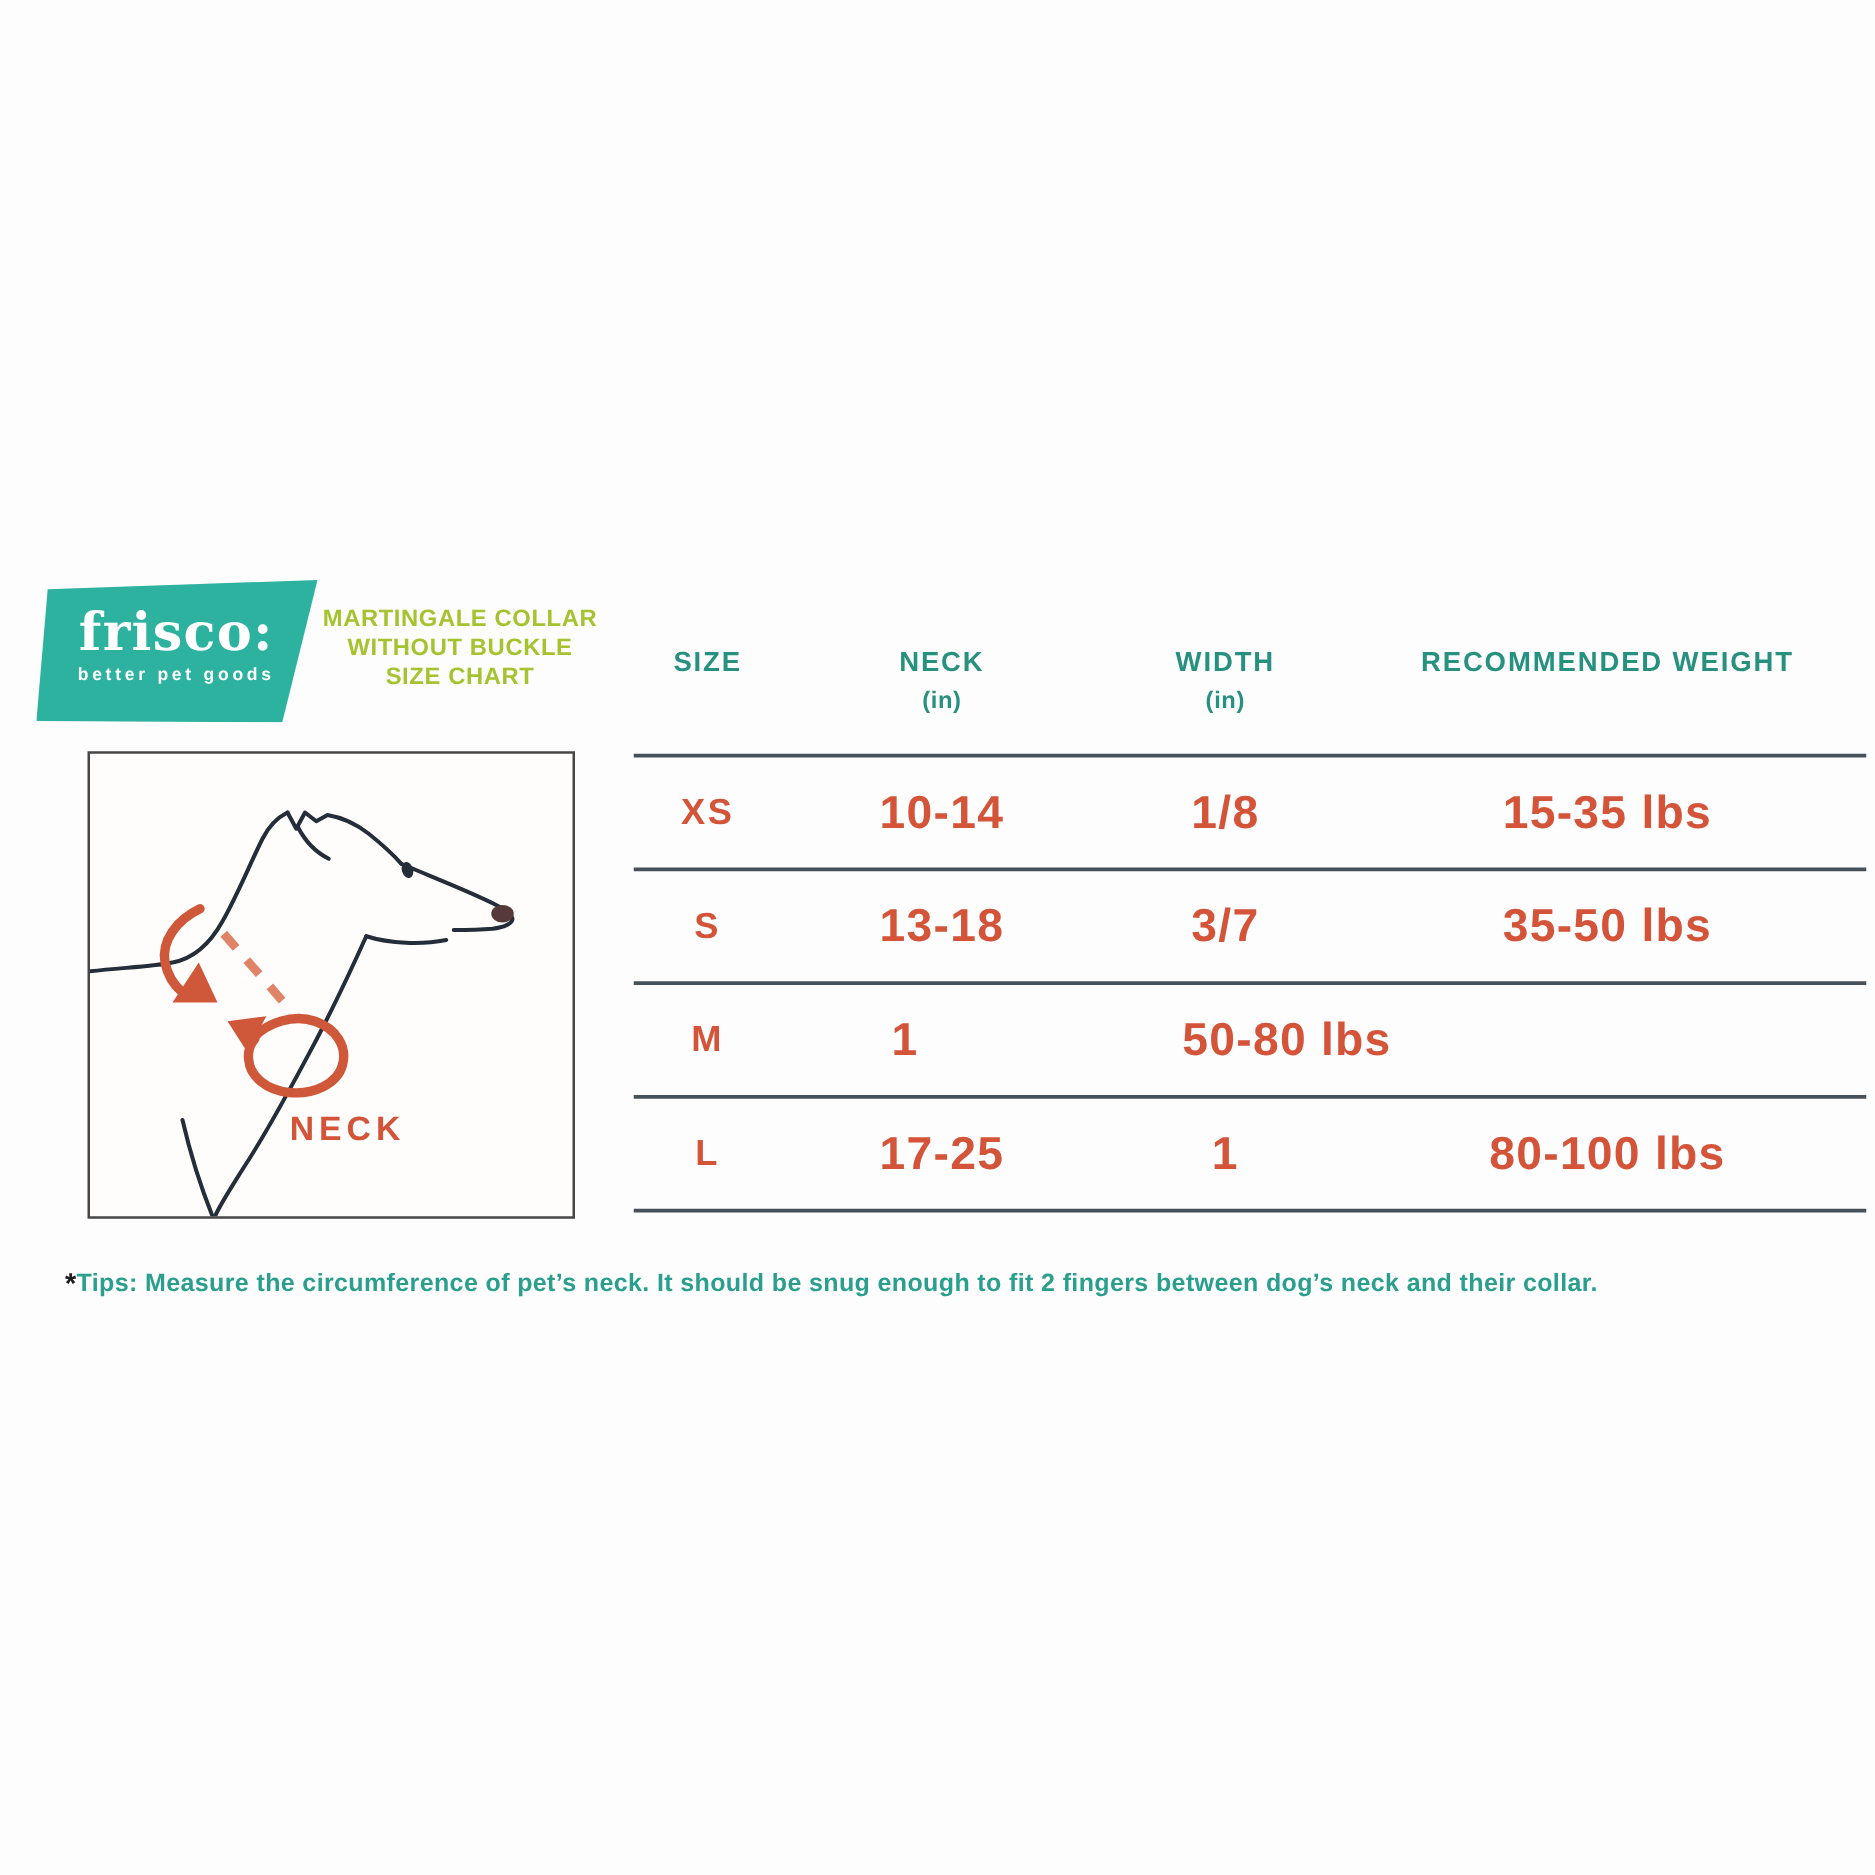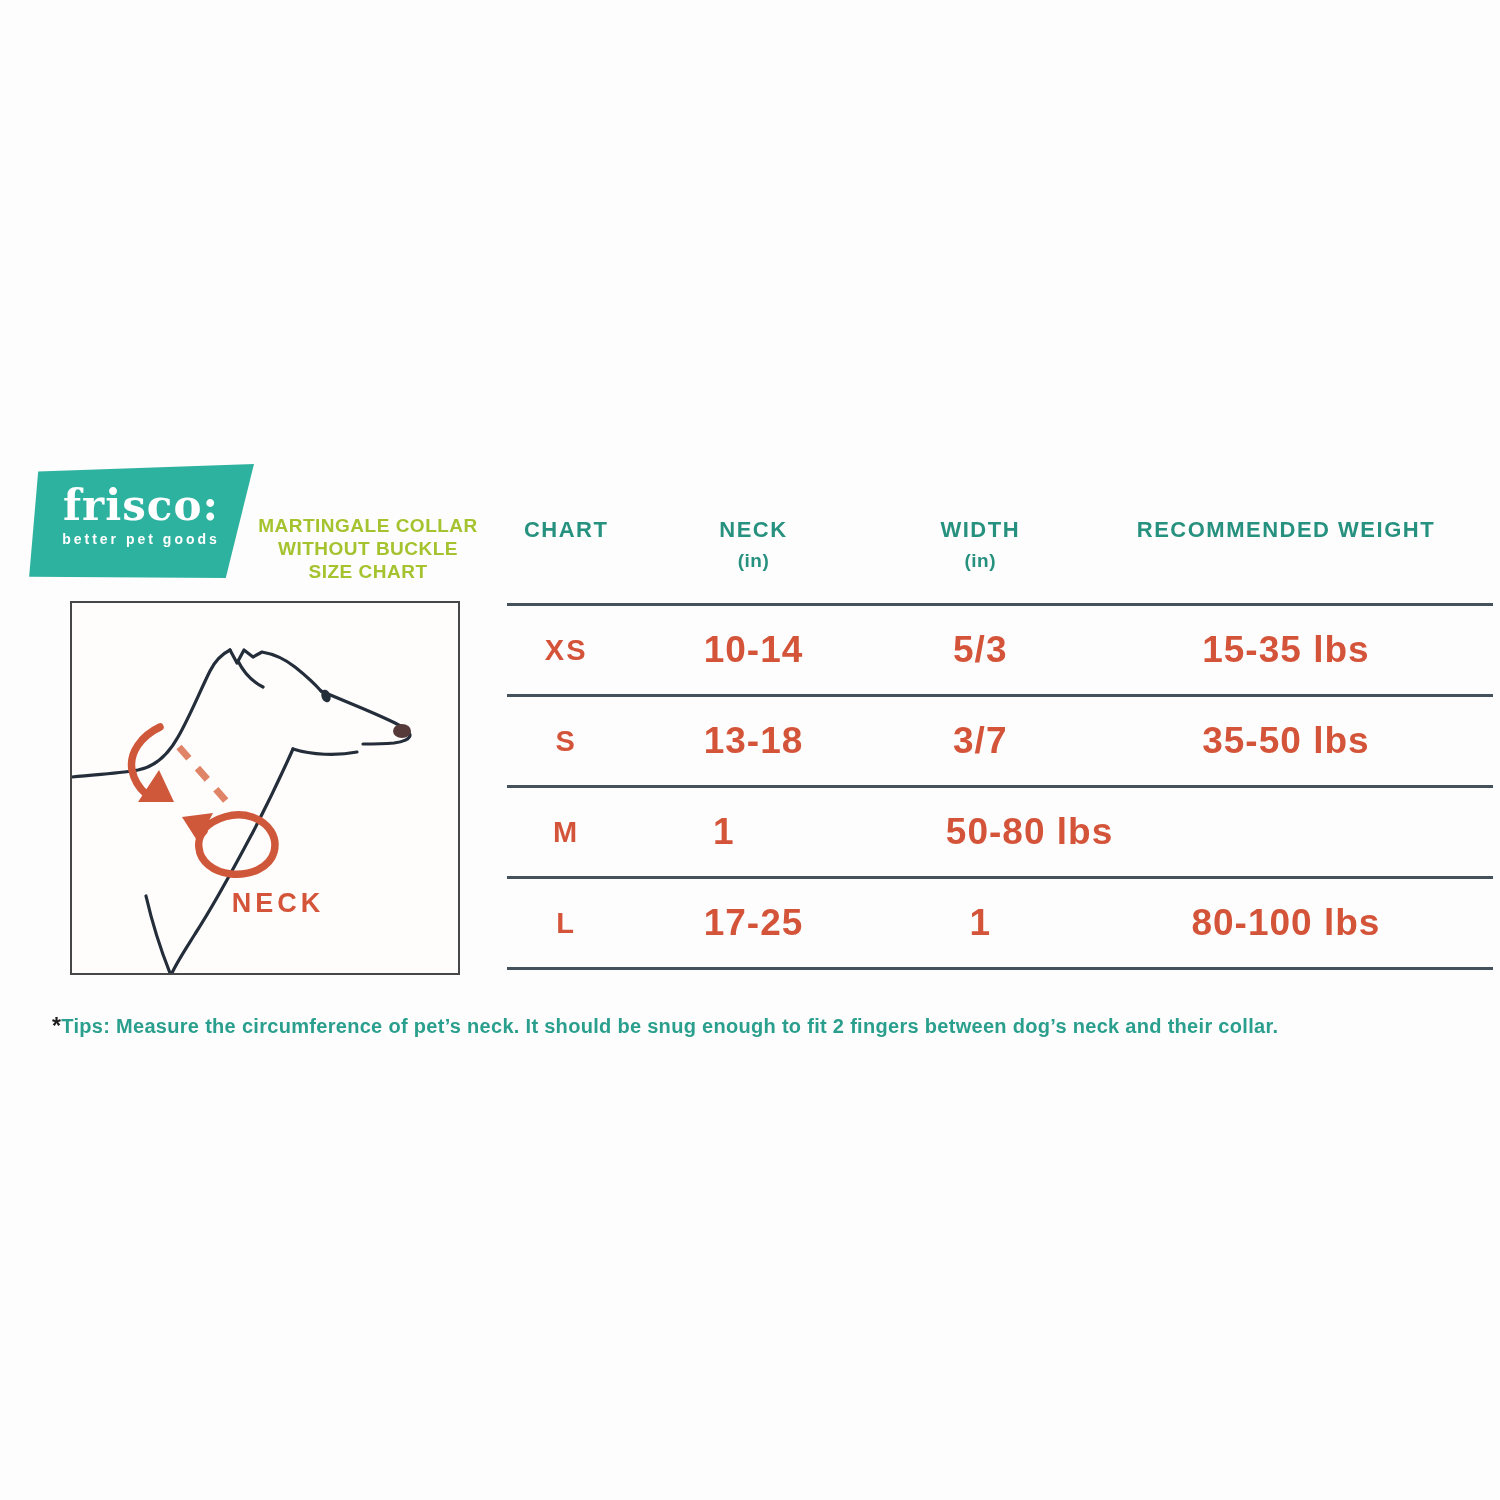--- a/index.html
+++ b/index.html
@@ -25,7 +25,7 @@
 
   
   .title-block {
-    position:absolute; left:250px; top:514px; width:236px; text-align:center;
+    position:absolute; left:250px; top:484px; width:236px; text-align:center;
     color:#a5c32f; font-weight:bold; font-size:19px; line-height:23px;
     letter-spacing:0.5px;
   }

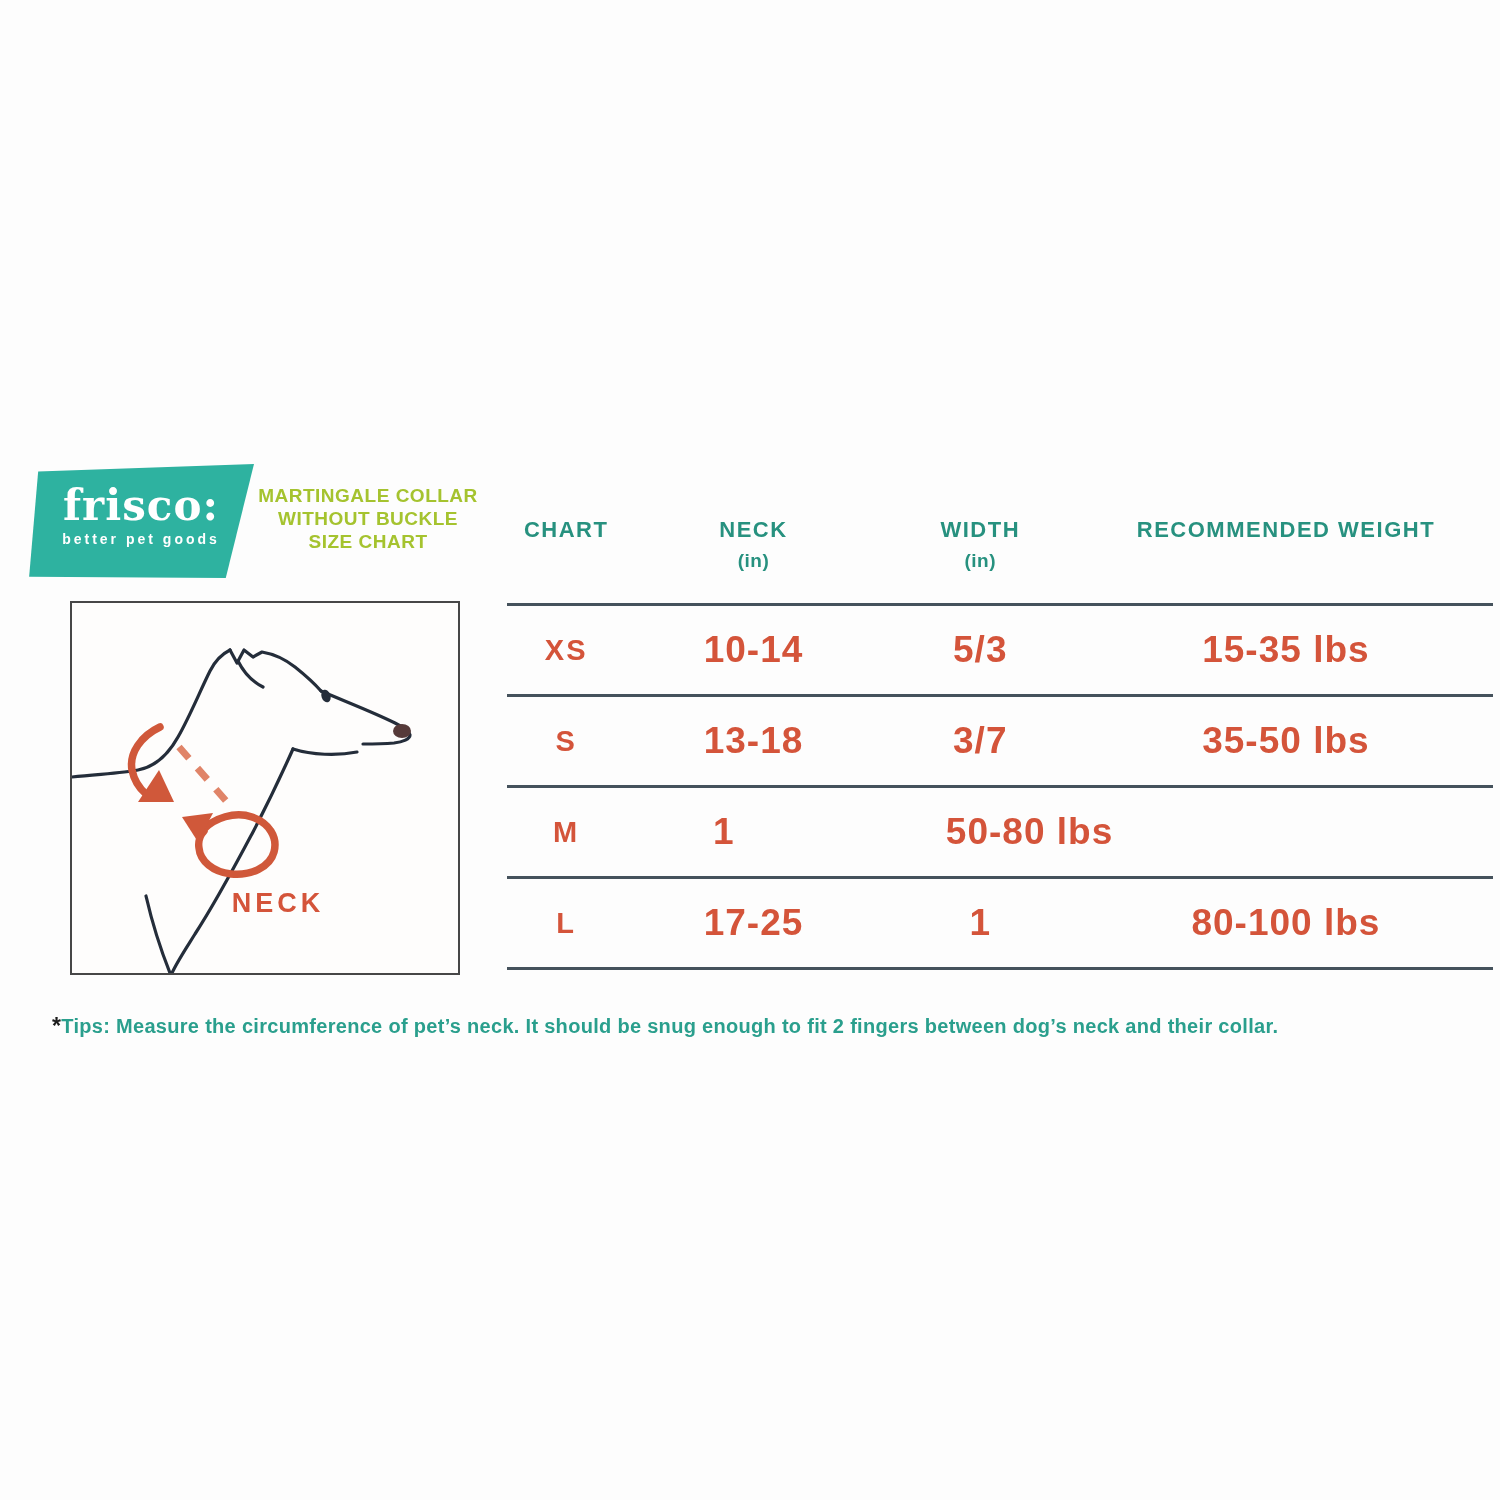--- a/index.html
+++ b/index.html
@@ -101,7 +101,7 @@
   <div class="size-table">
     <div class="thead">
       <div class="hcell c1">
-        <div>CHART</div>
+        <div>SIZE</div>
         <div class="hsub"></div>
       </div>
       <div class="hcell c2">

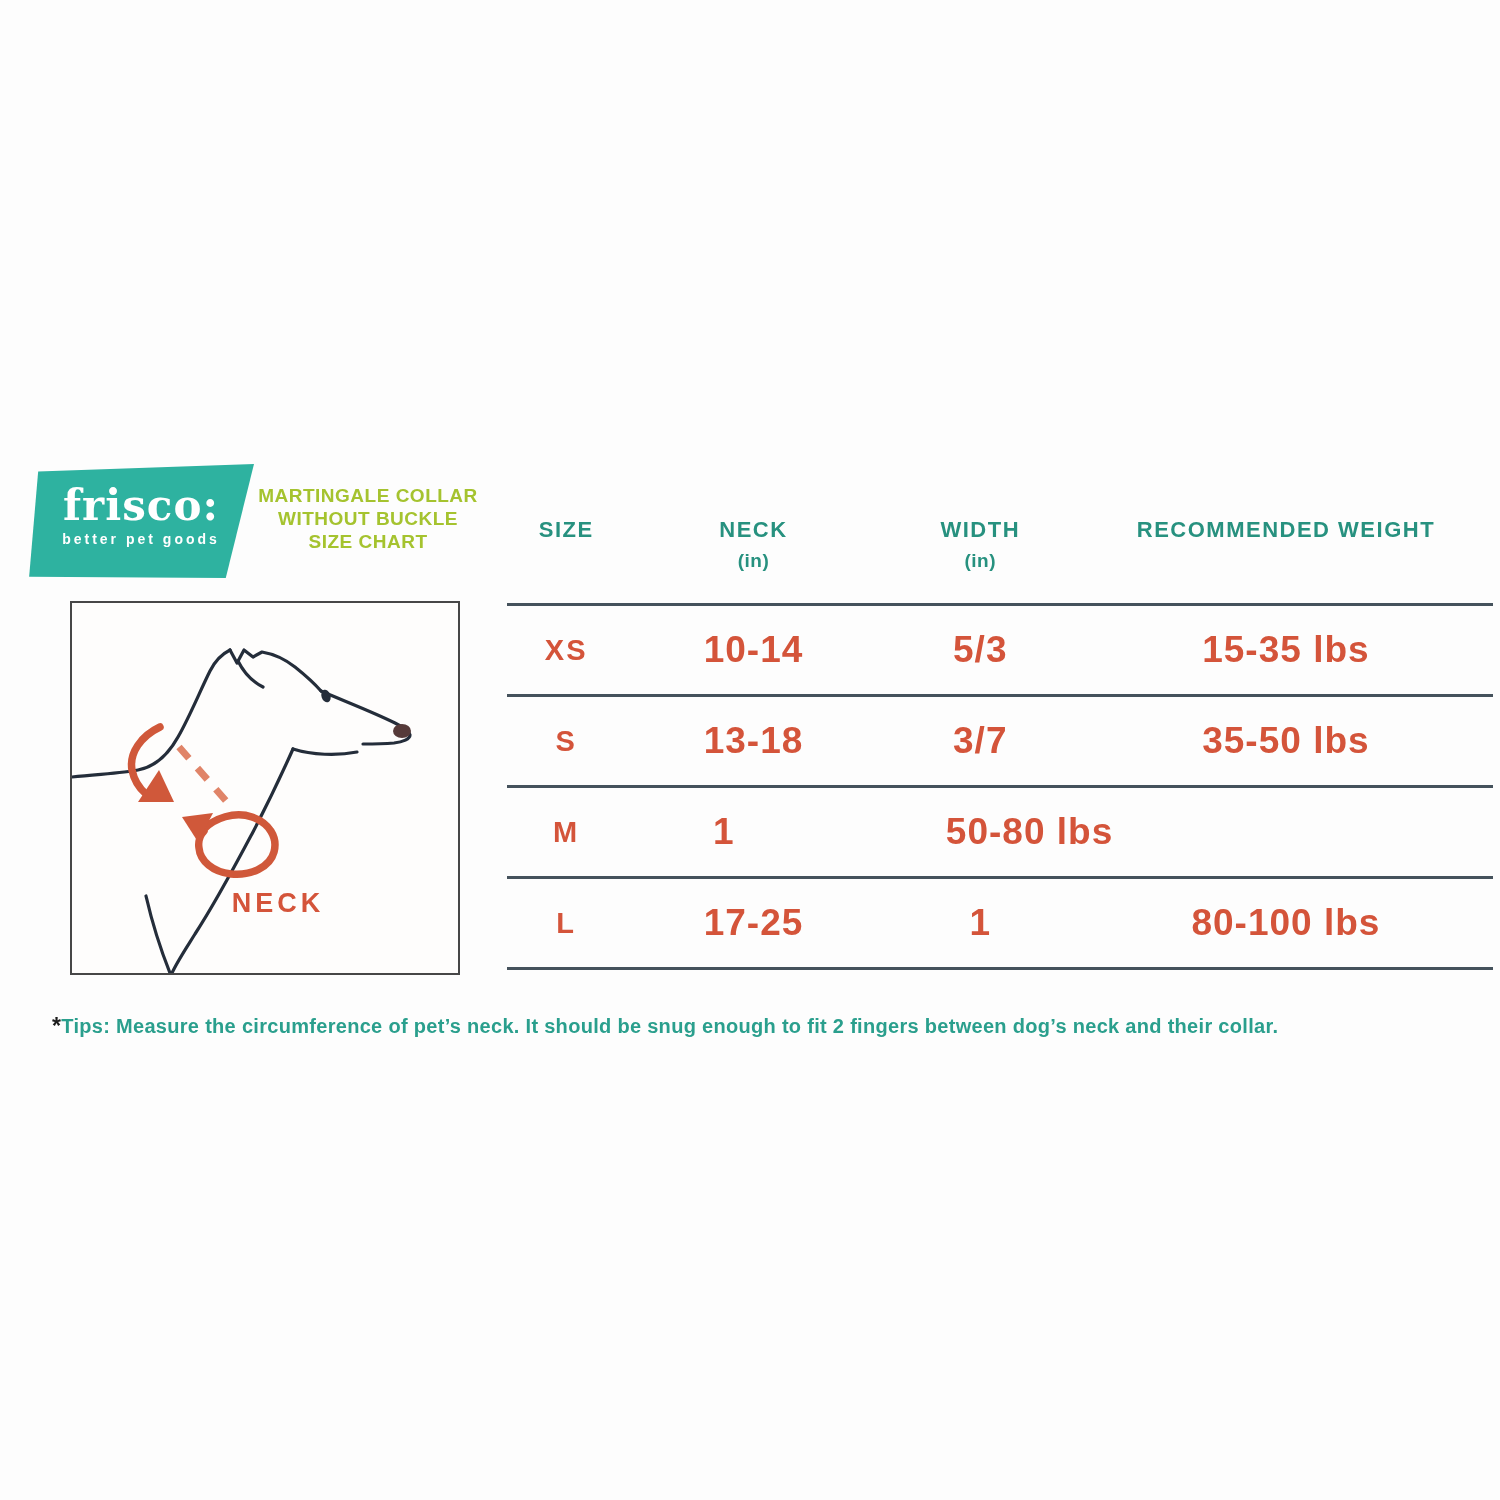--- a/index.html
+++ b/index.html
@@ -121,7 +121,7 @@
       <div class="trow">
         <div class="tcell size c1">XS</div>
         <div class="tcell c2">10-14</div>
-        <div class="tcell c3">5/3</div>
+        <div class="tcell c3">1/8</div>
         <div class="tcell c4">15-35 lbs</div>
       </div>
       <div class="trow">

